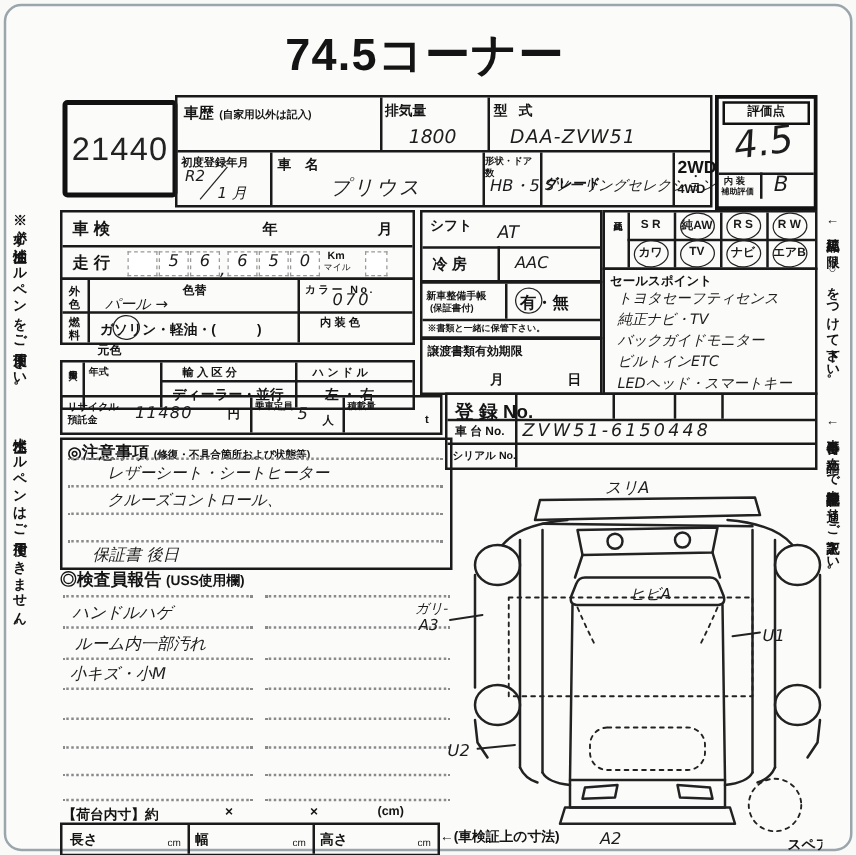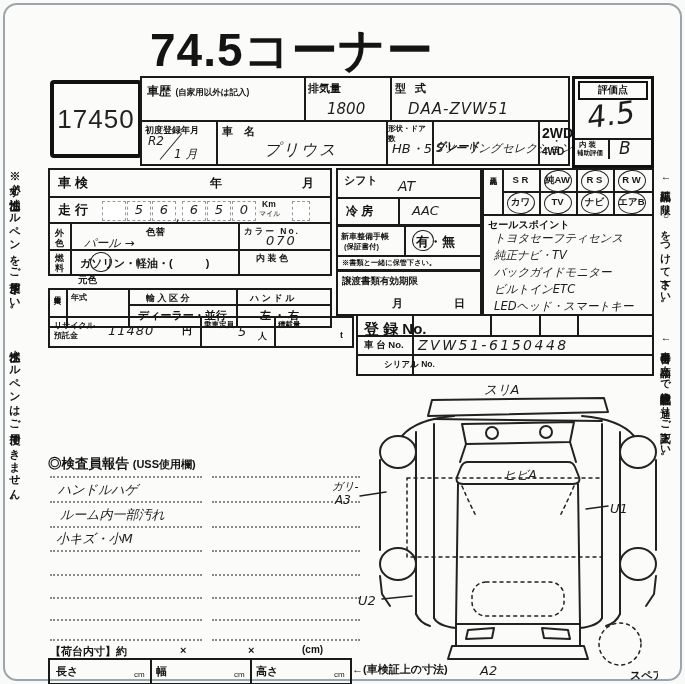--- a/index.html
+++ b/index.html
@@ -30,7 +30,7 @@
 <div id="stage">
   <div class="edge"></div>
 
-  <div class="abs b" style="left:150px;top:20px;width:380px;font-size:46px;letter-spacing:1px;">74.5コーナー</div>
+  <div class="abs b" style="left:150px;top:20px;width:380px;text-align:center;font-size:36px;letter-spacing:1px;">74.5コーナー</div>
 
   <div class="abs" style="left:50px;top:80px;width:84px;height:70px;border:4px solid #111;border-radius:4px;display:flex;align-items:center;justify-content:center;">
     <span style="font-size:26px;letter-spacing:1px;color:#222;">17450</span>

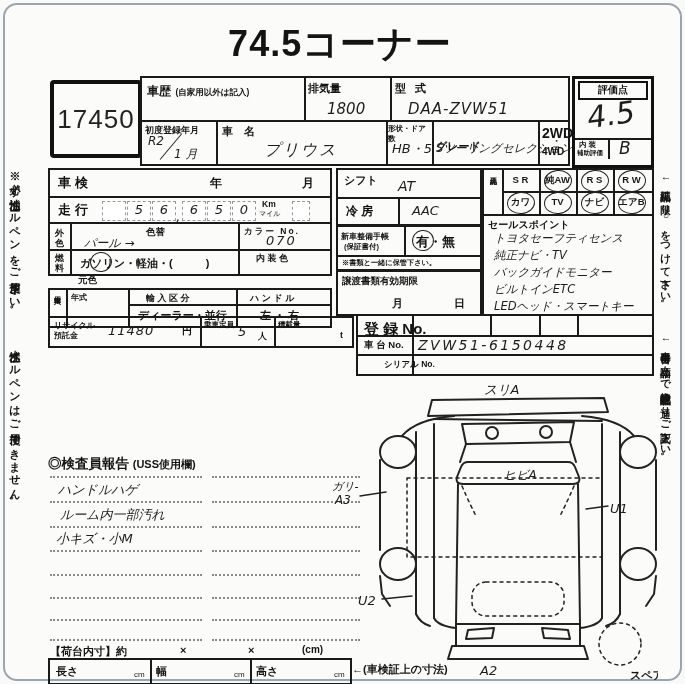--- a/index.html
+++ b/index.html
@@ -33,7 +33,7 @@
   <div class="abs b" style="left:150px;top:20px;width:380px;text-align:center;font-size:36px;letter-spacing:1px;">74.5コーナー</div>
 
   <div class="abs" style="left:50px;top:80px;width:84px;height:70px;border:4px solid #111;border-radius:4px;display:flex;align-items:center;justify-content:center;">
-    <span style="font-size:26px;letter-spacing:1px;color:#222;">17450</span>
+    <span style="font-size:26px;letter-spacing:1px;color:#222;">21440</span>
   </div>
 
   <div class="box" style="left:140px;top:76px;width:426px;height:86px;">

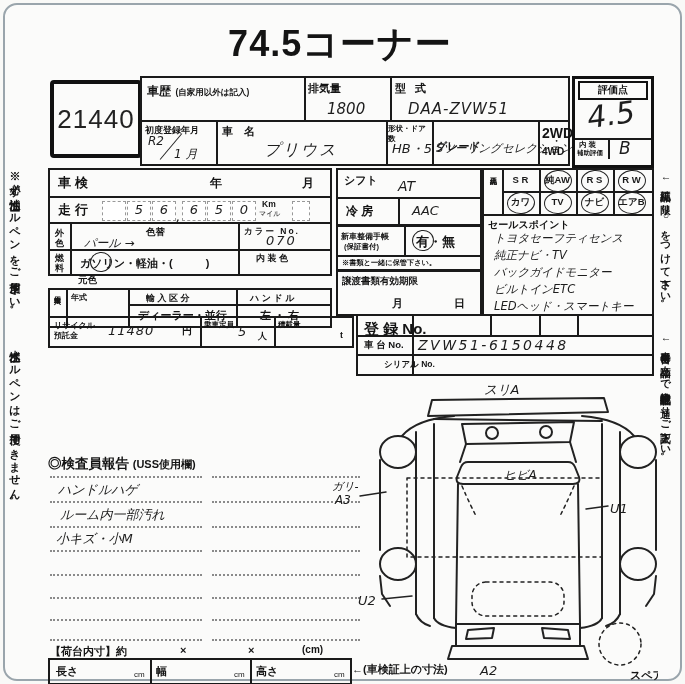--- a/index.html
+++ b/index.html
@@ -153,6 +153,17 @@
     <div class="abs b" style="left:290px;top:12px;font-size:9px;">t</div>
   </div>
 
+  <div class="box" style="left:48px;top:350px;width:310px;height:102px;">
+    <div class="abs b" style="left:4px;top:1px;font-size:13px;"><span>◎</span><span style="font-size:13.5px;">注意事項</span>
+      <span class="b" style="font-size:8.5px;">(修復・不具合箇所および状態等)</span></div>
+    <div class="dot" style="left:4px;width:300px;top:14px;"></div>
+    <div class="dot" style="left:4px;width:300px;top:36px;"></div>
+    <div class="dot" style="left:4px;width:300px;top:58px;"></div>
+    <div class="dot" style="left:4px;width:300px;top:80px;"></div>
+    <div class="abs hand" style="left:36px;top:18px;font-size:12.5px;">レザーシート・シートヒーター</div>
+    <div class="abs hand" style="left:36px;top:40px;font-size:12.5px;">クルーズコントロール、</div>
+    <div class="abs hand" style="left:24px;top:83px;font-size:13px;">保証書 後日</div>
+  </div>
 
   <div class="abs b" style="left:48px;top:455px;font-size:13.5px;">
     <span>◎</span><span>検査員報告</span>

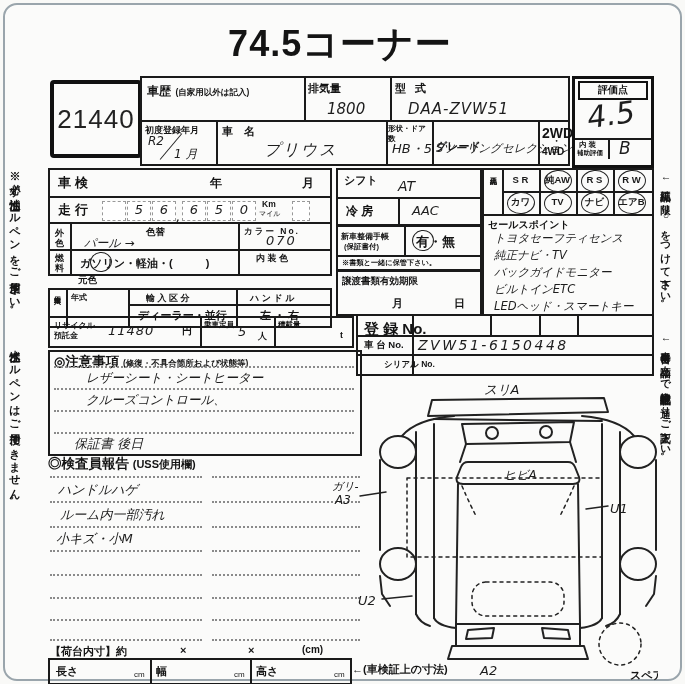--- a/index.html
+++ b/index.html
@@ -268,7 +268,7 @@
     <div class="abs b" style="left:6px;top:4px;font-size:15px;">登 録 No.</div>
     <div class="abs b" style="left:6px;top:23px;font-size:9.5px;">車 台 No.</div>
     <div class="abs hand" style="left:60px;top:21px;font-size:14px;letter-spacing:2.5px;">ZVW51-6150448</div>
-    <div class="abs b" style="left:4px;top:43px;font-size:8.5px;margin-left:22px;">シリアル No.</div>
+    <div class="abs b" style="left:4px;top:43px;font-size:8.5px;">シリアル No.</div>
   </div>
 
   <svg class="abs" style="left:328px;top:378px;z-index:5;pointer-events:none;" width="330" height="305" viewBox="-40 0 330 305" fill="none" stroke="#222" stroke-width="2" stroke-linejoin="round" stroke-linecap="round">

